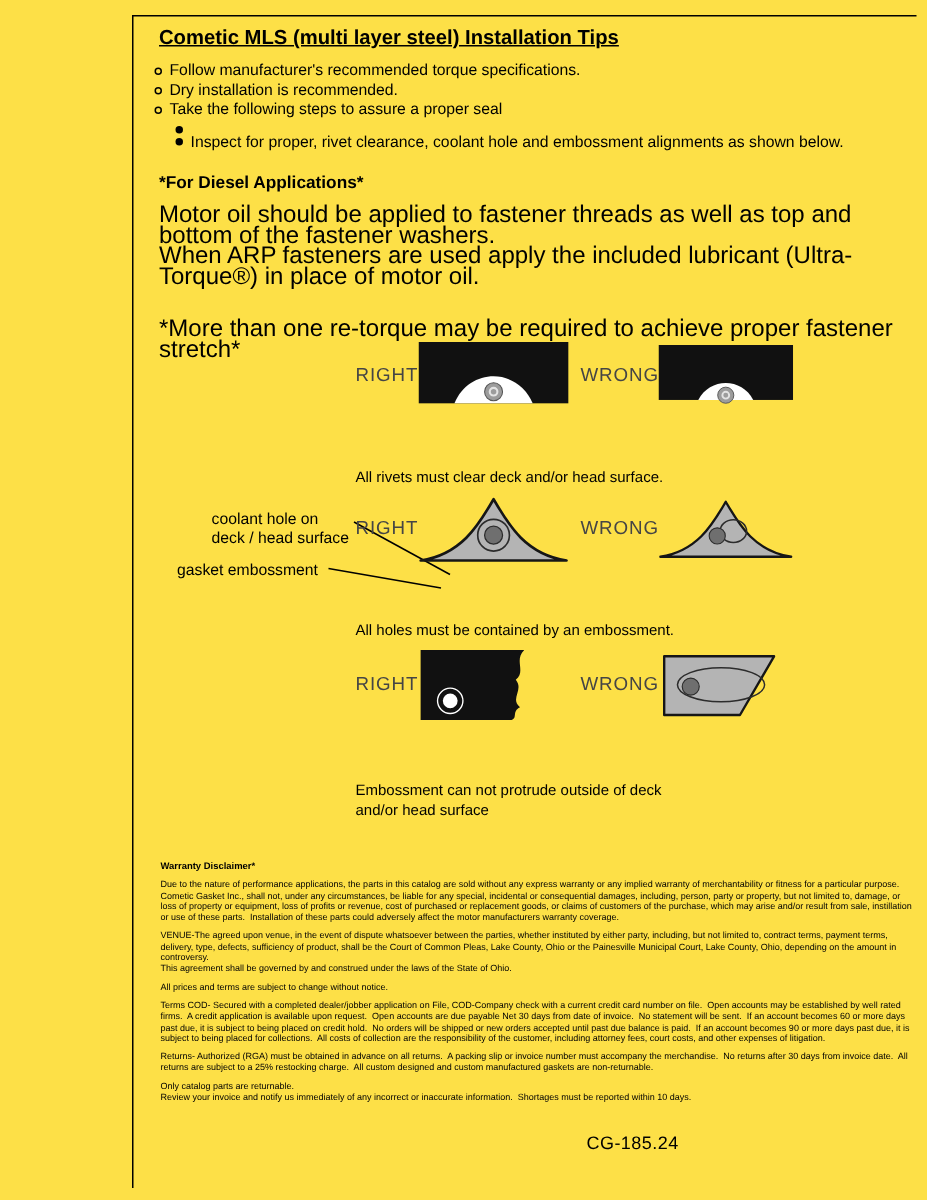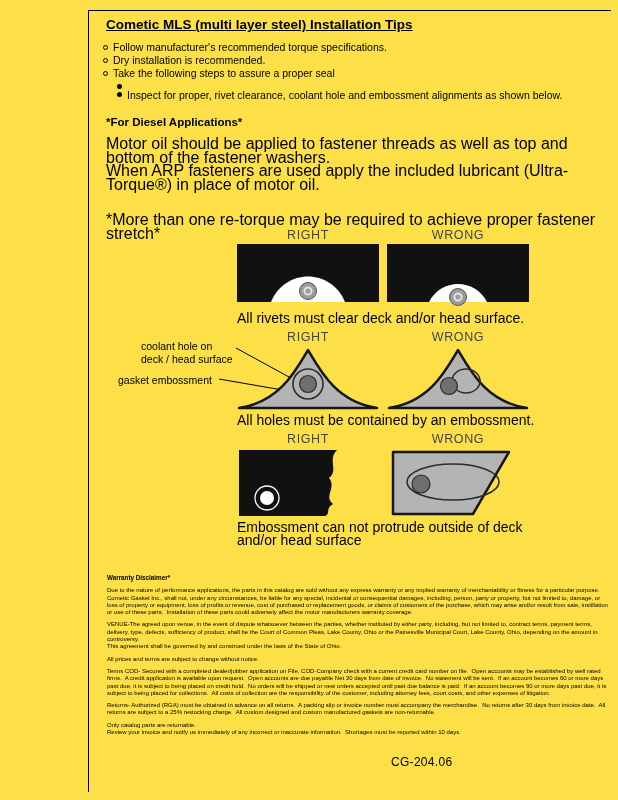--- a/index.html
+++ b/index.html
@@ -40,7 +40,7 @@
   #row1 { top: 228px; }
   #row2 { top: 330px; }
   #row3 { top: 432px; }
-  .diag-col { width: 142px; display: flex; flex-direction: column; align-items: center; }
+  .diag-col { width: 142px; display: flex; align-items: center; }
   .diag-label { font-size: 12.5px; color: #454545; letter-spacing: 0.6px; margin-bottom: 2px; }
   .diag-svg { width: 142px; display: block; }
 

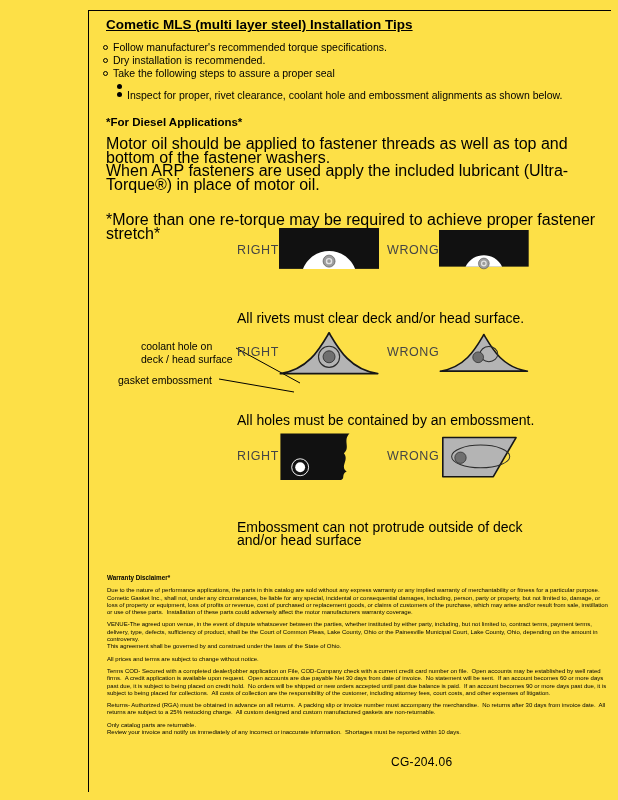--- a/index.html
+++ b/index.html
@@ -44,7 +44,7 @@
   .diag-label { font-size: 12.5px; color: #454545; letter-spacing: 0.6px; margin-bottom: 2px; }
   .diag-svg { width: 142px; display: block; }
 
-  .caption { position: absolute; left: 237px; font-size: 14px; line-height: 13px; white-space: pre-wrap; }
+  .caption { position: absolute; left: 237px; font-size: 10px; line-height: 13px; white-space: pre-wrap; }
   #caption1 { top: 312px; }
   #caption2 { top: 414px; }
   #caption3 { top: 521px; }

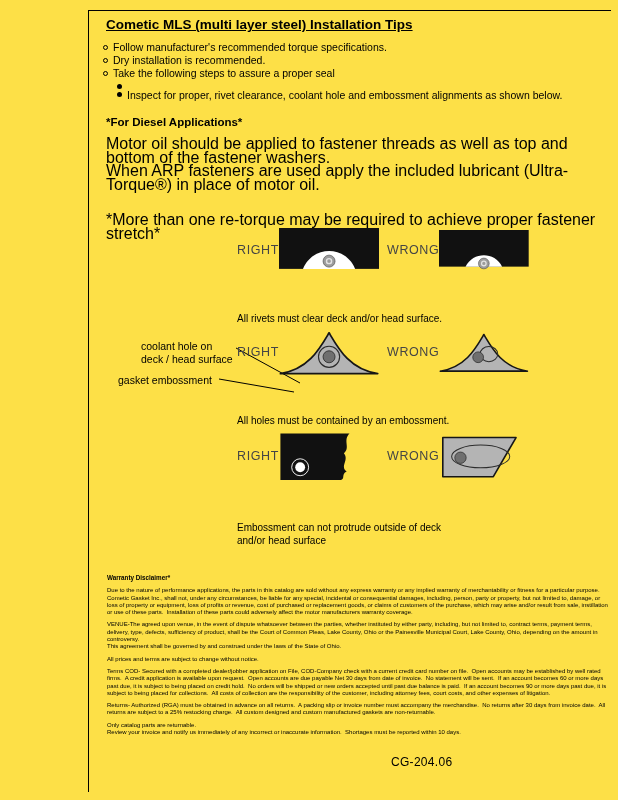--- a/index.html
+++ b/index.html
@@ -179,7 +179,7 @@
 Review your invoice and notify us immediately of any incorrect or inaccurate information.  Shortages must be reported within 10 days.</p>
   </div>
 
-  <div class="footer">CG-204.06</div>
+  <div class="footer">CG-185.24</div>
 
 </div>
 

